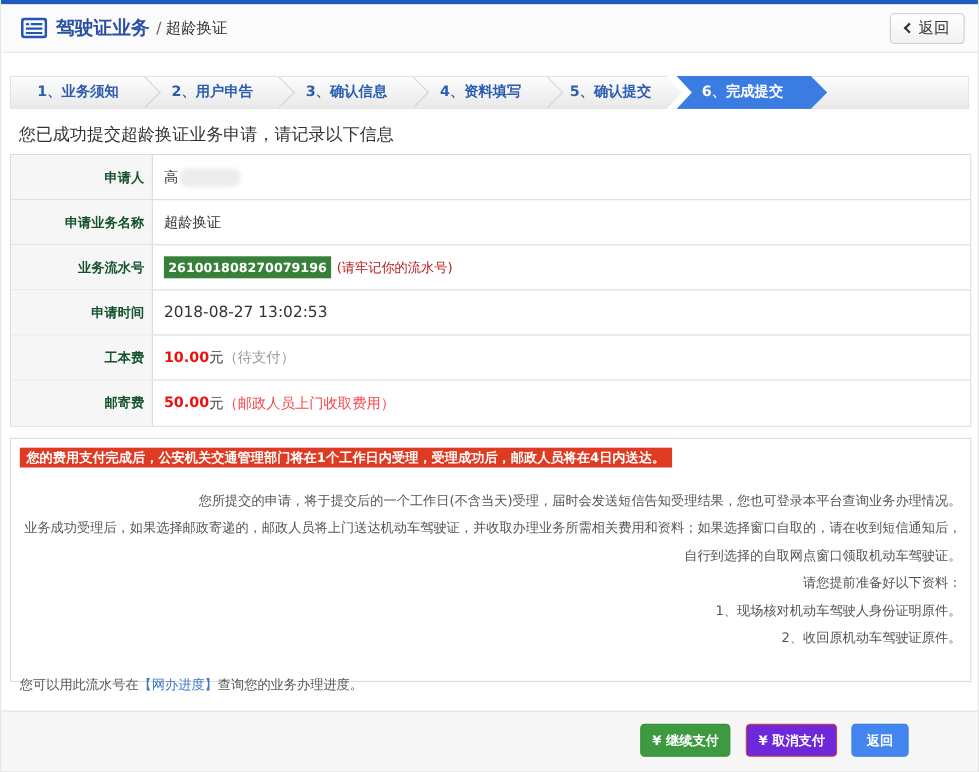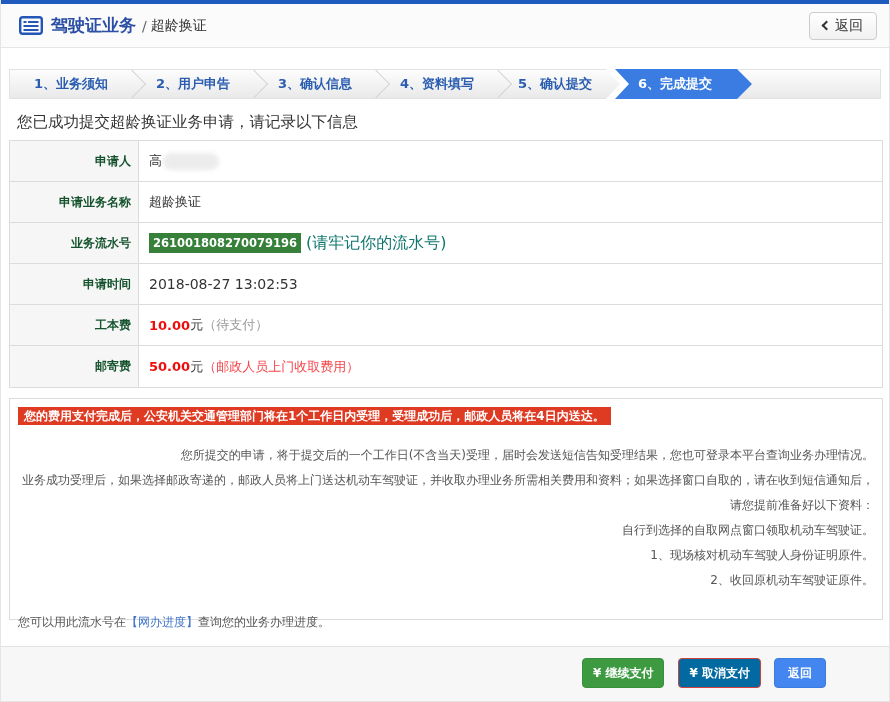--- a/index.html
+++ b/index.html
@@ -29,7 +29,7 @@
   .time-value { font-size:14px; }
   .blur-blob { display:inline-block; width:56px; height:17px; background:#ececec; border-radius:9px; filter:blur(2px); margin-left:1px; vertical-align:middle; }
   .badge { background:#368039; color:#fff; font-weight:bold; font-size:11.5px; padding:3px 4px; }
-  .badge-note { color:#0f766e; font-size:16px; margin-left:5px; }
+  .badge-note { color:#b91c1c; font-size:12px; margin-left:5px; }
   .amount { color:#ee0e0e; font-size:13px; font-weight:bold; }
   .unit { font-size:13px; color:#444; }
   .fee-note-gray { font-size:13px; color:#999; }

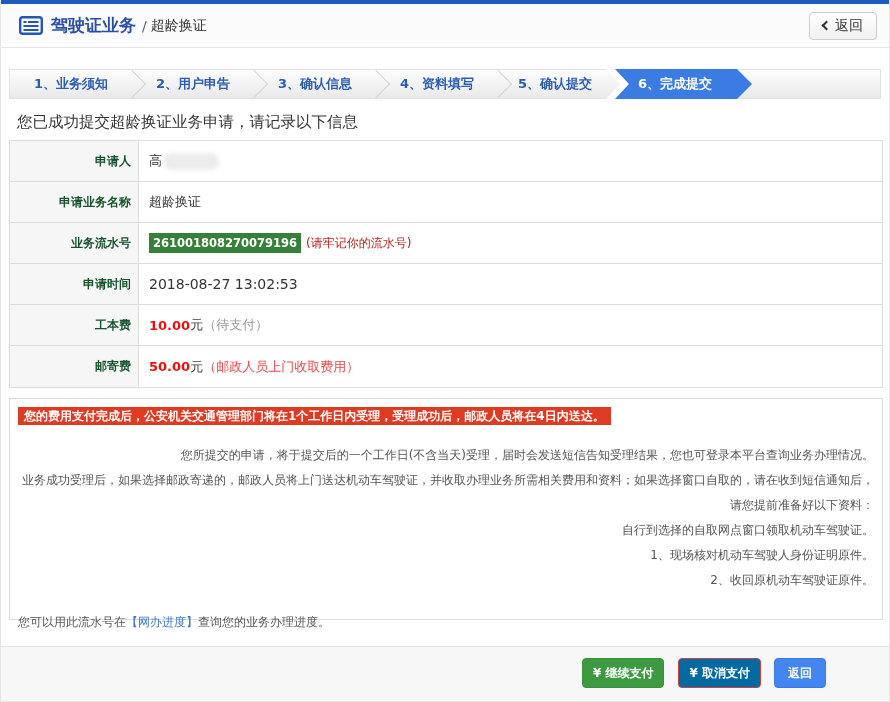--- a/index.html
+++ b/index.html
@@ -133,8 +133,8 @@
     <div class="n-lines">
         <div class="n-line">您所提交的申请，将于提交后的一个工作日(不含当天)受理，届时会发送短信告知受理结果，您也可登录本平台查询业务办理情况。</div>
         <div class="n-line">业务成功受理后，如果选择邮政寄递的，邮政人员将上门送达机动车驾驶证，并收取办理业务所需相关费用和资料；如果选择窗口自取的，请在收到短信通知后，</div>
+        <div class="n-line">自行到选择的自取网点窗口领取机动车驾驶证。</div>
         <div class="n-line">请您提前准备好以下资料：</div>
-        <div class="n-line">自行到选择的自取网点窗口领取机动车驾驶证。</div>
         <div class="n-line">1、现场核对机动车驾驶人身份证明原件。</div>
         <div class="n-line">2、收回原机动车驾驶证原件。</div>
       </div>

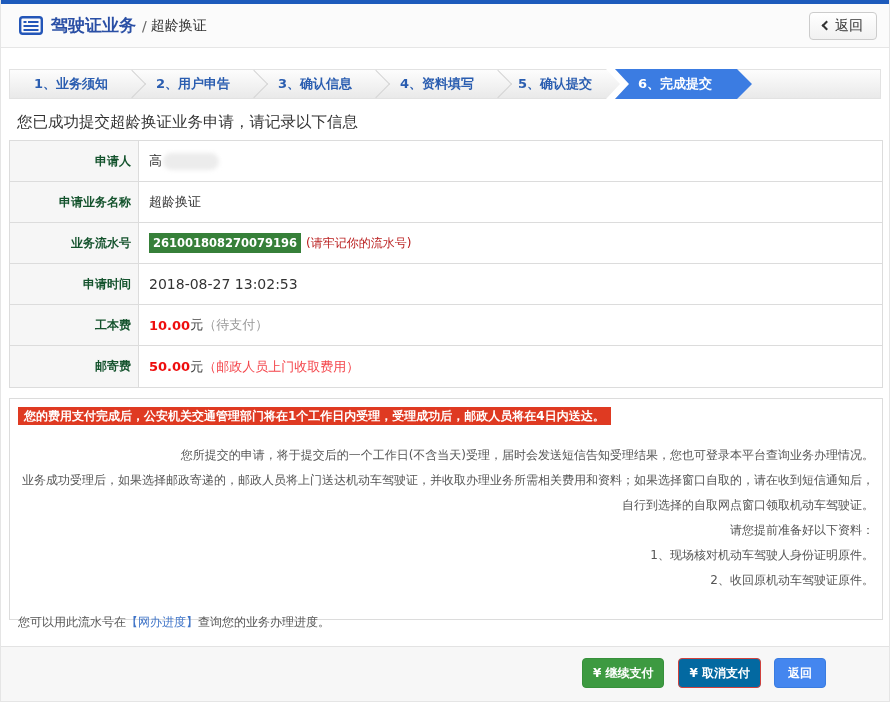--- a/index.html
+++ b/index.html
@@ -44,7 +44,7 @@
   .btn-row { position:absolute; right:63px; top:11px; display:flex; }
   .btn { height:30px; border-radius:4px; color:#fff; font-size:12px; font-weight:bold; border:none; padding:0 10px; cursor:pointer; display:flex; align-items:center; font-family:inherit; }
   .btn-green { background:#3d9a41; border:1px solid #37903b; margin-right:14px; }
-  .btn-red { background:#0369a1; border:1px solid #d0413d; margin-right:13px; }
+  .btn-red { background:#6d28d9; border:1px solid #d0413d; margin-right:13px; }
   .btn-blue { background:#4486ef; border:1px solid #3a7ce0; padding:0 13px; }
 </style>
 </head>

